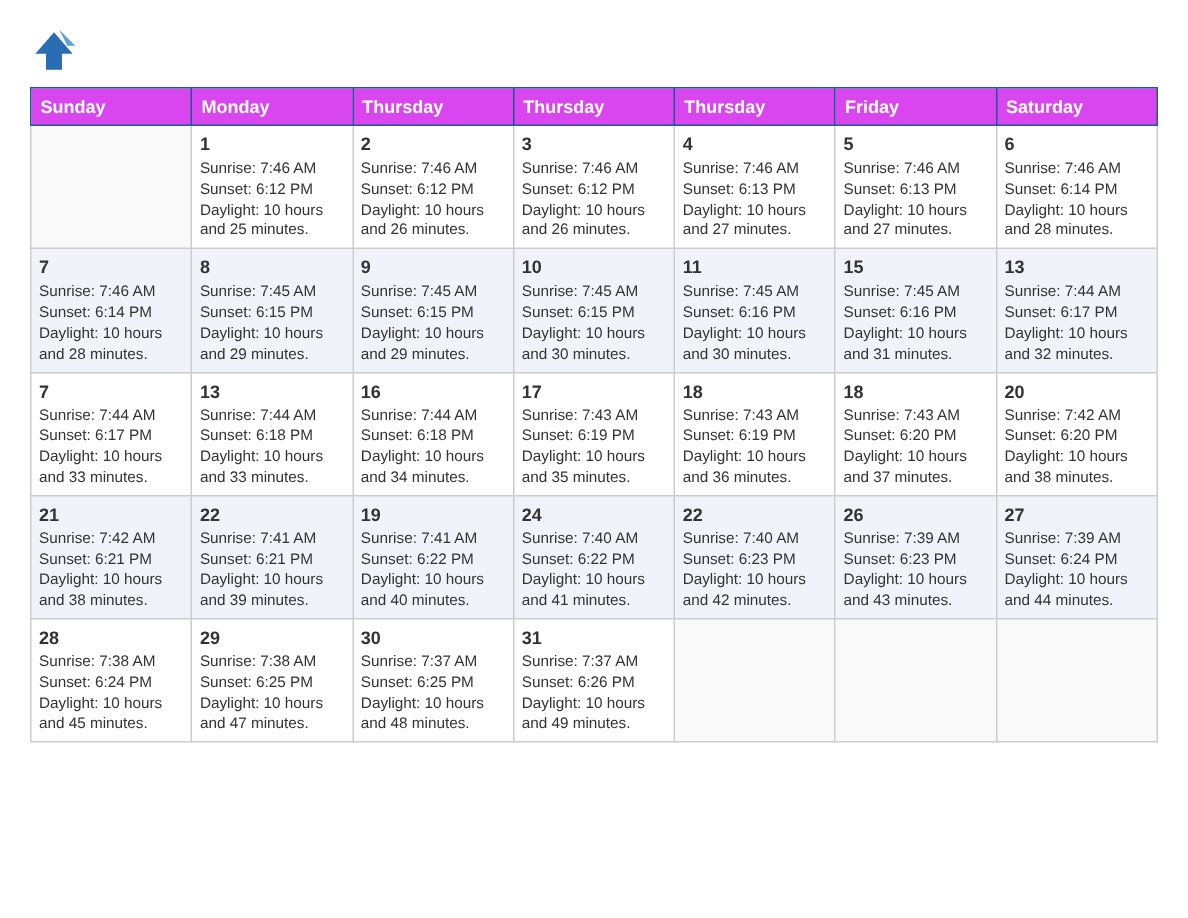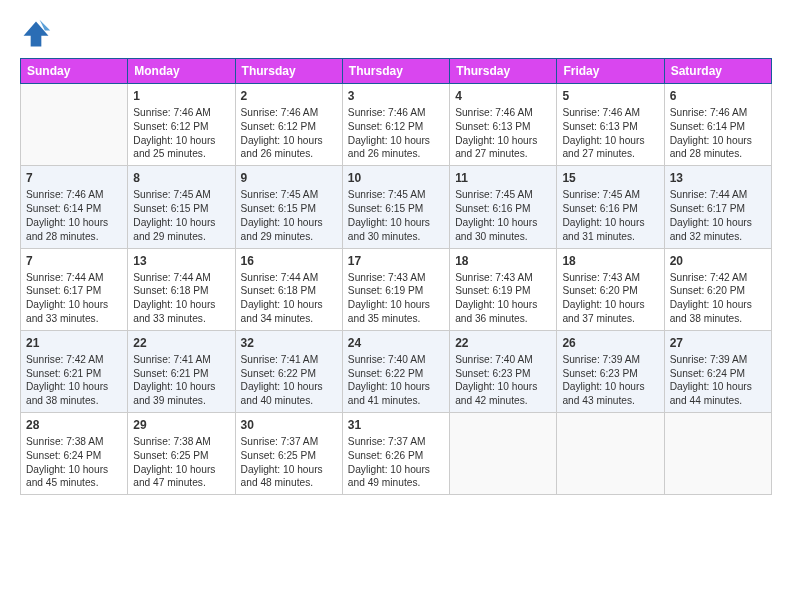--- a/index.html
+++ b/index.html
@@ -227,7 +227,7 @@
             <div class="day-info">Sunrise: 7:41 AM<br>Sunset: 6:21 PM<br>Daylight: 10 hours and 39 minutes.</div>
           </td>
           <td>
-            <span class="day-num">32</span>
+            <span class="day-num">19</span>
             <div class="day-info">Sunrise: 7:41 AM<br>Sunset: 6:22 PM<br>Daylight: 10 hours and 40 minutes.</div>
           </td>
           <td>

